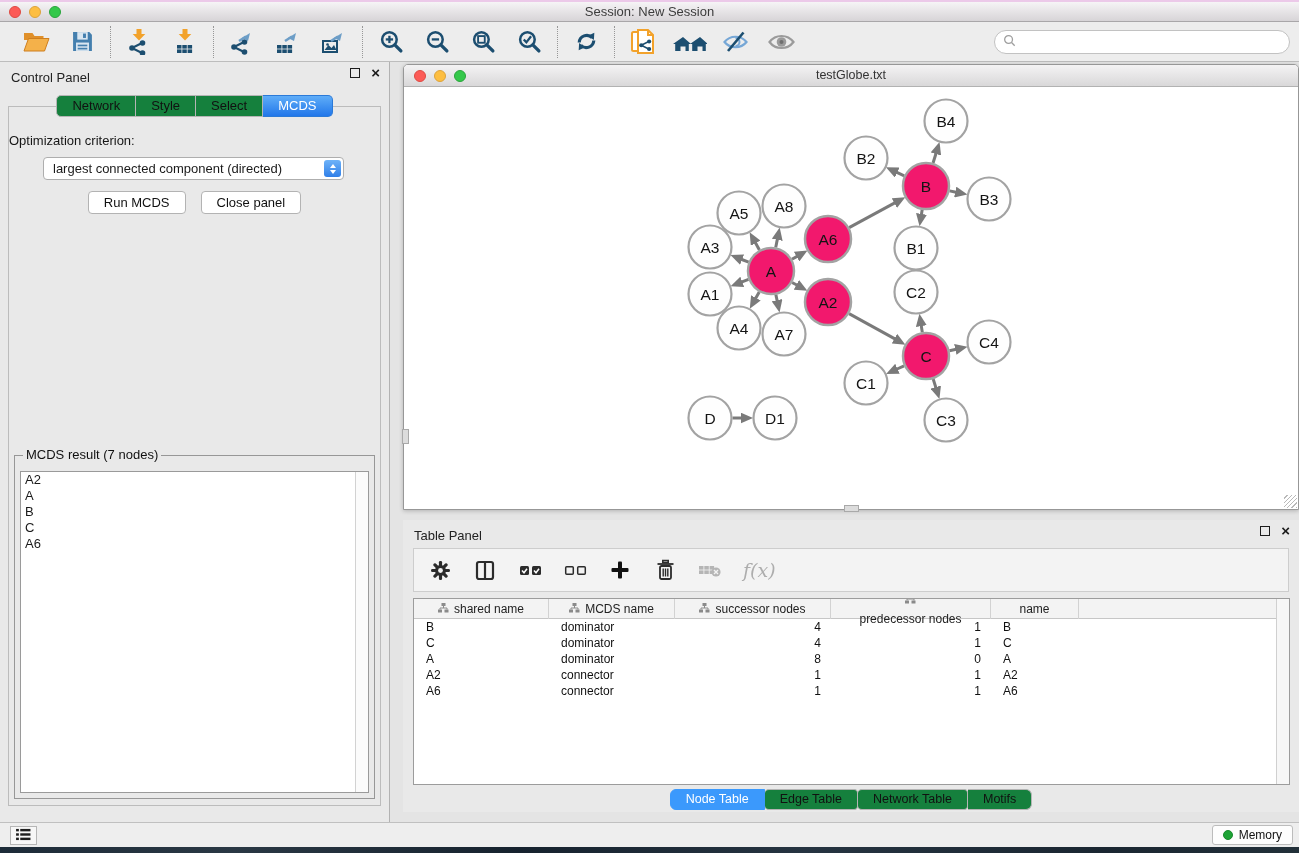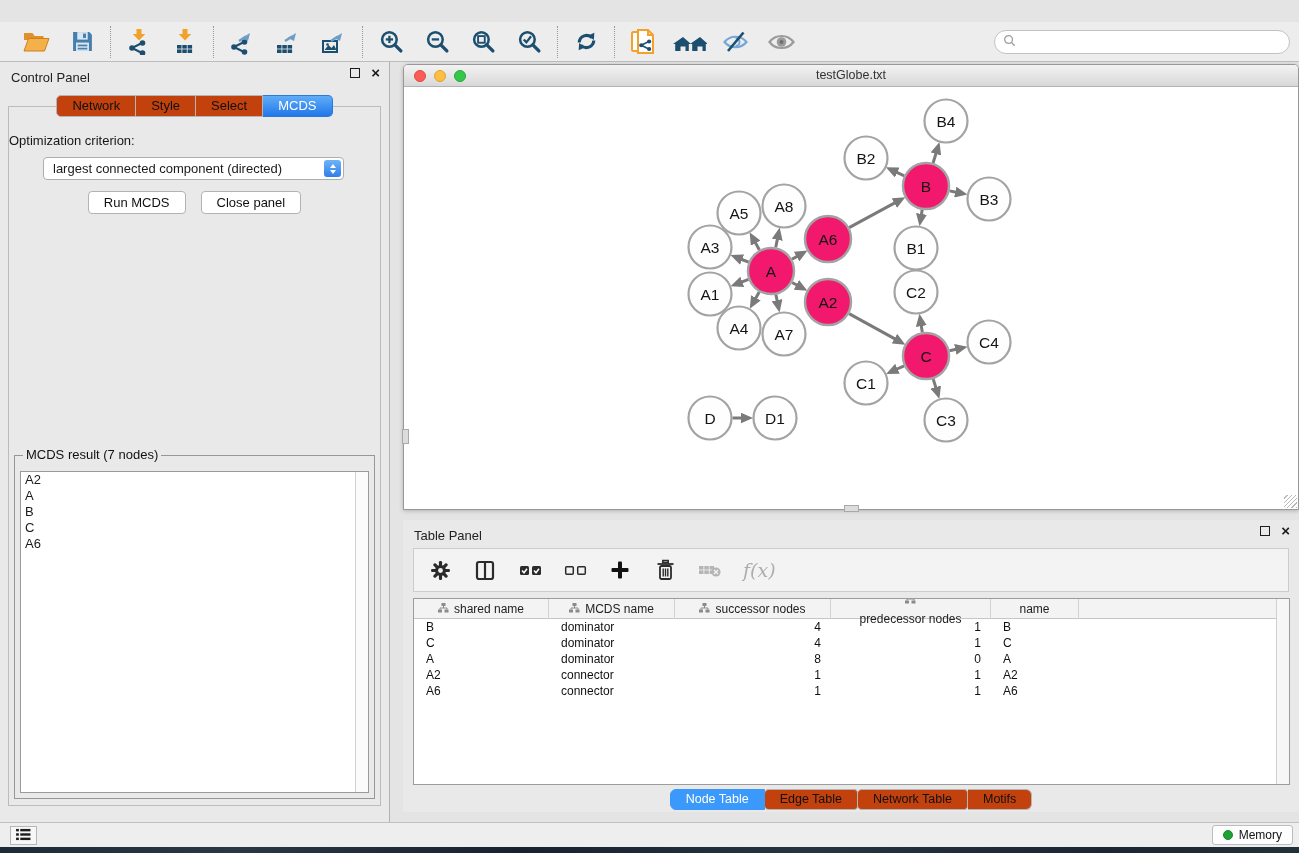--- a/index.html
+++ b/index.html
@@ -111,6 +111,14 @@
 
 <div class="screen">
 
+  <div class="titlebar">
+    <div class="traffic">
+      <div class="light red"></div>
+      <div class="light yellow"></div>
+      <div class="light green"></div>
+    </div>
+    <div class="title-text">Session: New Session</div>
+  </div>
 
   <div class="toolbar">
     <div class="search-box">

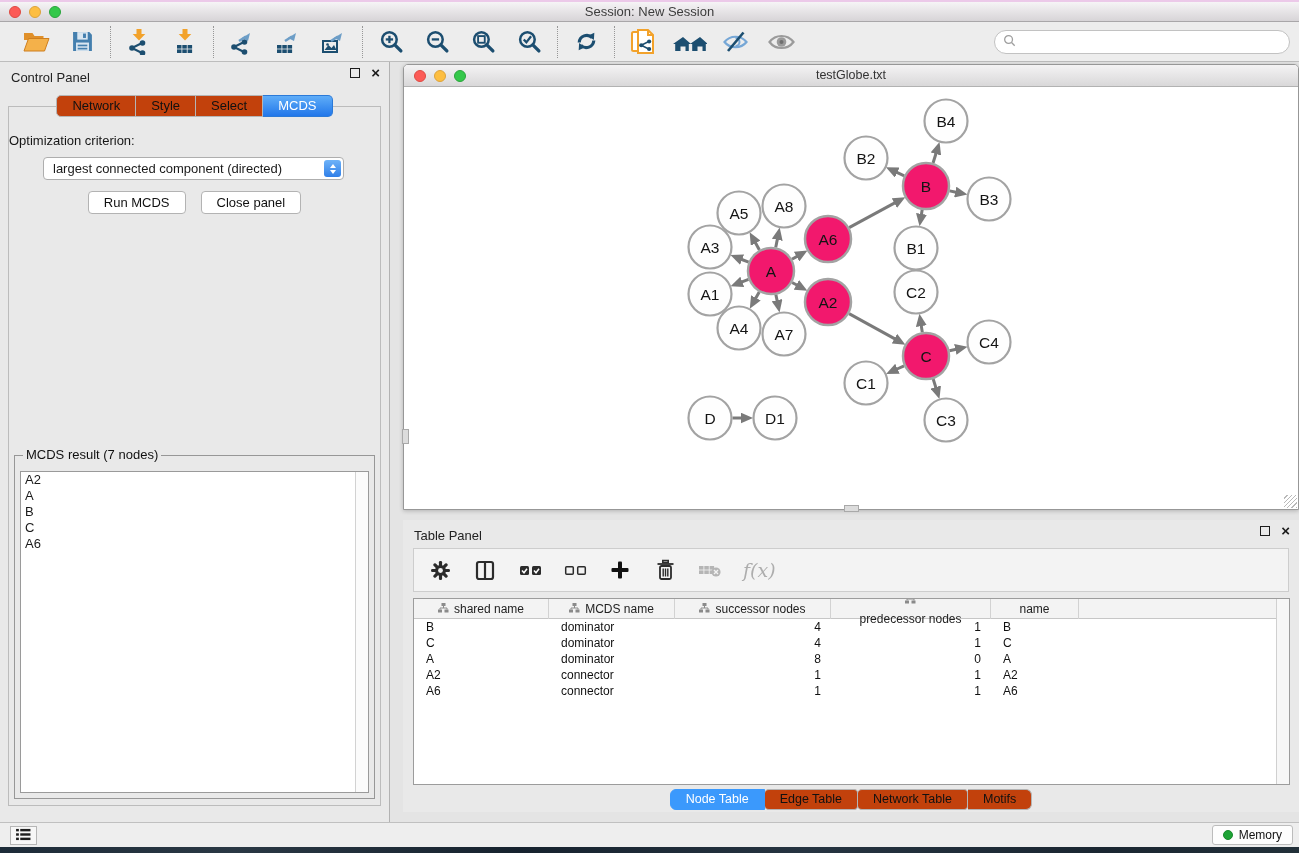--- a/index.html
+++ b/index.html
@@ -40,7 +40,7 @@
   .float-glyph { width:10px; height:10px; border:1.6px solid #1c1c1c; display:inline-block; }
   .close-glyph { font-size:15px; font-weight:bold; color:#1c1c1c; line-height:10px; }
   .cp-tabs { position:absolute; left:0; right:0; top:33px; display:flex; justify-content:center; z-index:3; }
-  .seg-tab { height:22px; line-height:20px; padding:0 15px; background:#c2410c; border:1px solid #b5b5b5;
+  .seg-tab { height:22px; line-height:20px; padding:0 15px; background:#15803d; border:1px solid #b5b5b5;
     border-left:none; font-size:13px; color:#111; cursor:default; }
   .seg-tab:first-child { border-left:1px solid #b5b5b5; border-radius:5px 0 0 5px; }
   .seg-tab:last-child { border-radius:0 5px 5px 0; }

